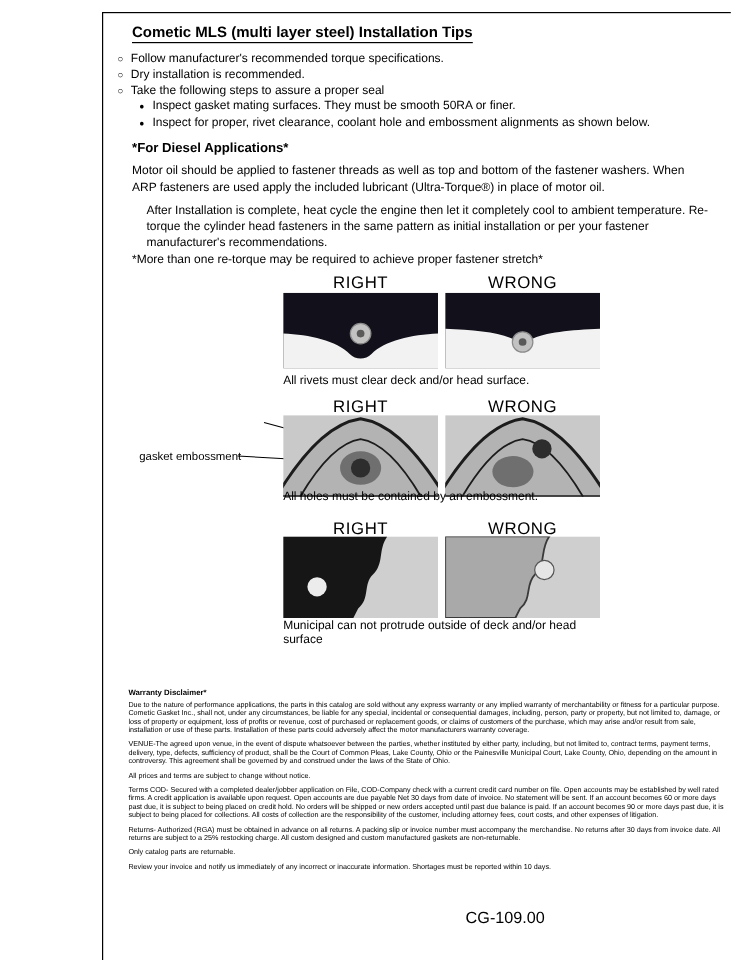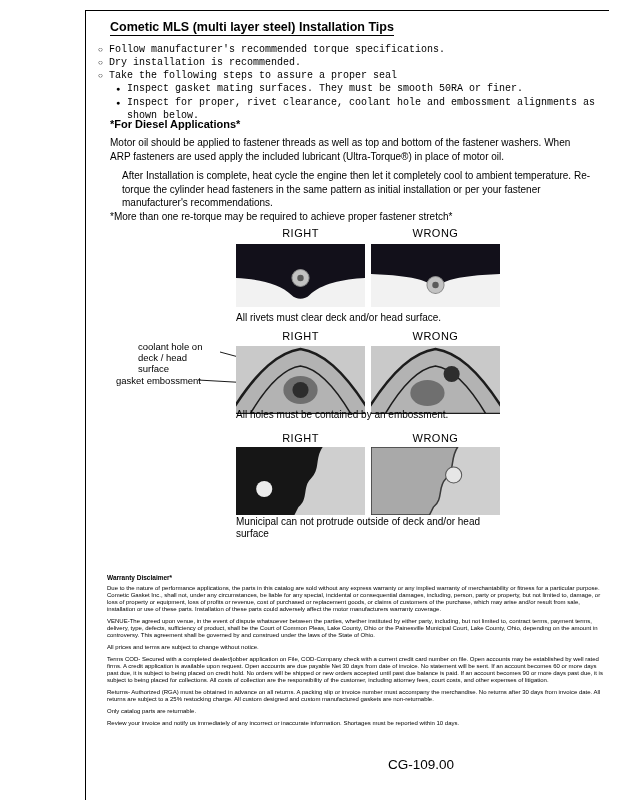--- a/index.html
+++ b/index.html
@@ -14,7 +14,7 @@
     border-bottom:1px solid #000;padding-bottom:1px;}
 
   .tips{position:absolute;left:98px;top:43px;width:500px;font-size:10px;line-height:13px;}
-  .b-row{display:flex;font-family:Liberation Mono, monospace;}
+  .b-row{display:flex;}
   .b-row .mk{width:11px;flex:0 0 11px;font-size:8px;line-height:13px;}
   .mk-hollow::before{content:"○";}
   .mk-solid::before{content:"●";font-size:7px;}

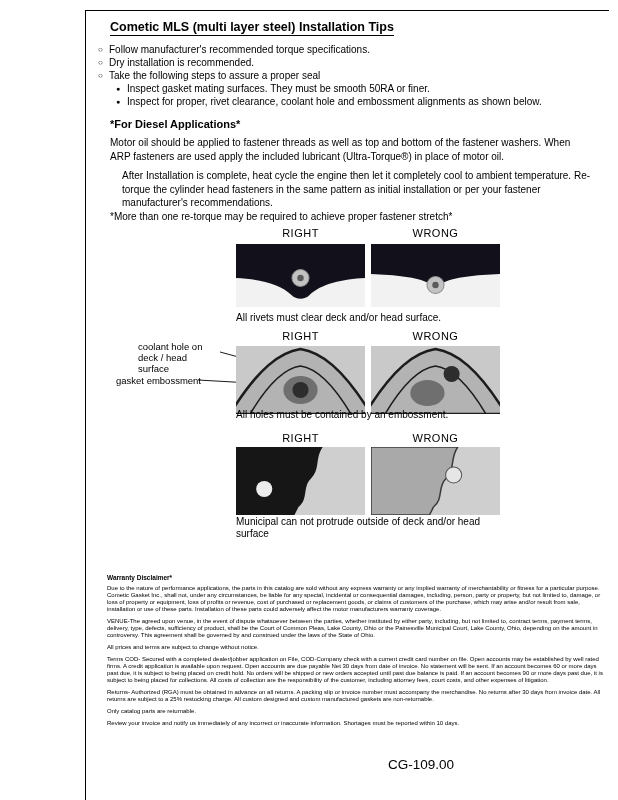--- a/index.html
+++ b/index.html
@@ -25,7 +25,7 @@
   .para2{position:absolute;left:110px;top:169px;width:486px;font-size:10px;line-height:13.5px;margin-left:12px;}
   .note{position:absolute;left:110px;top:211px;width:486px;font-size:10px;}
 
-  .dg-head{position:absolute;width:129px;text-align:center;font-size:11px;letter-spacing:.5px;}
+  .dg-head{position:absolute;width:129px;text-align:center;font-size:14px;letter-spacing:.5px;}
   .dg-img{position:absolute;width:129px;}
   .dg-img svg{display:block;width:129px;height:100%;}
   .cap{position:absolute;left:236px;font-size:10px;line-height:12px;}

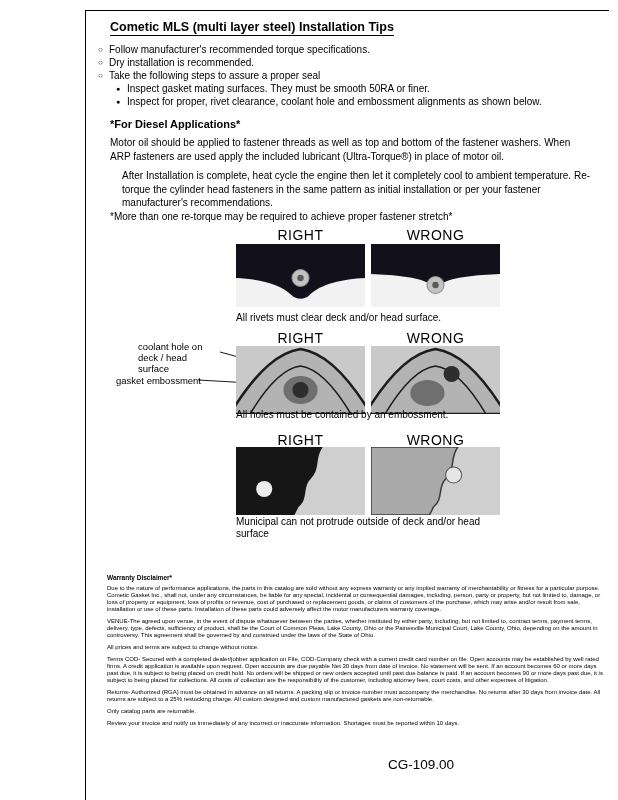--- a/index.html
+++ b/index.html
@@ -99,10 +99,6 @@
   <div class="dg-head" style="left:236px;top:330px;">RIGHT</div>
   <div class="dg-head" style="left:371px;top:330px;">WRONG</div>
 
-  <div class="lbl" style="left:138px;top:341px;width:82px;">
-    <div>coolant hole on</div>
-    <div>deck / head surface</div>
-  </div>
   <div class="lbl" style="left:116px;top:375px;width:90px;">gasket embossment</div>
 
   <svg class="leader">

